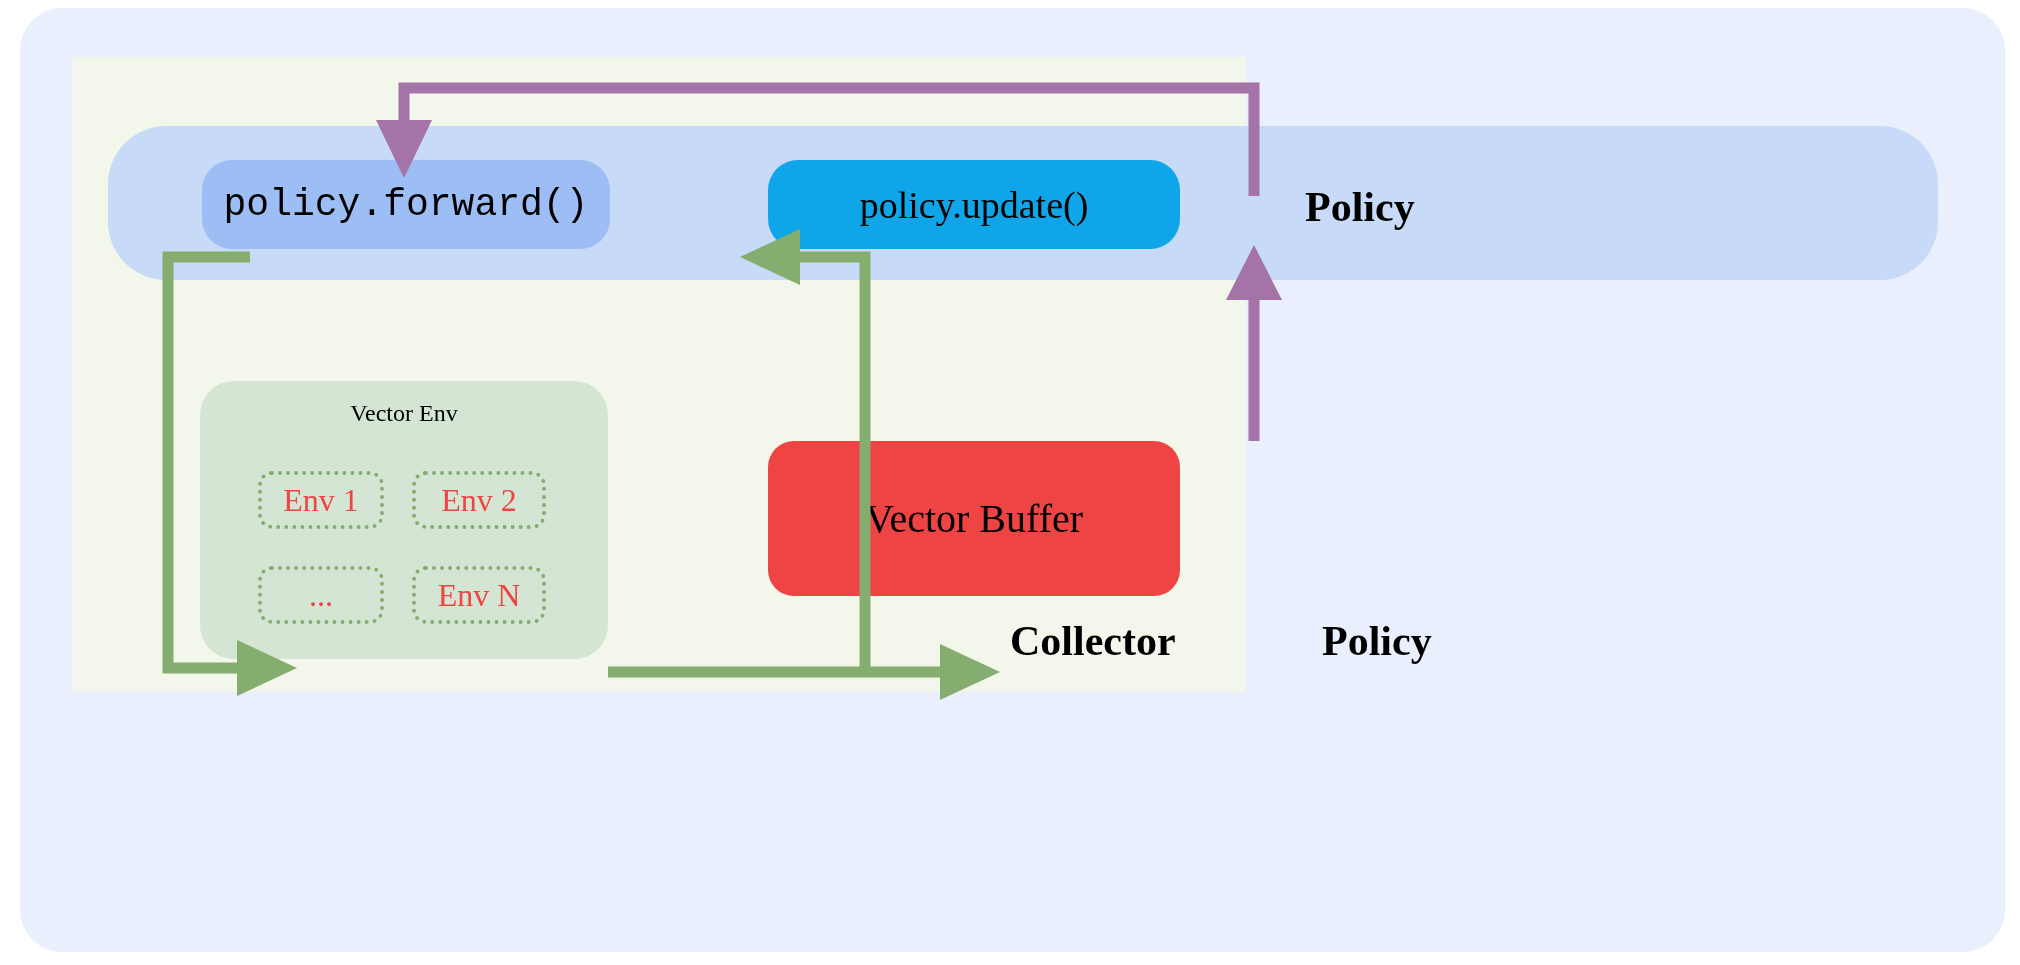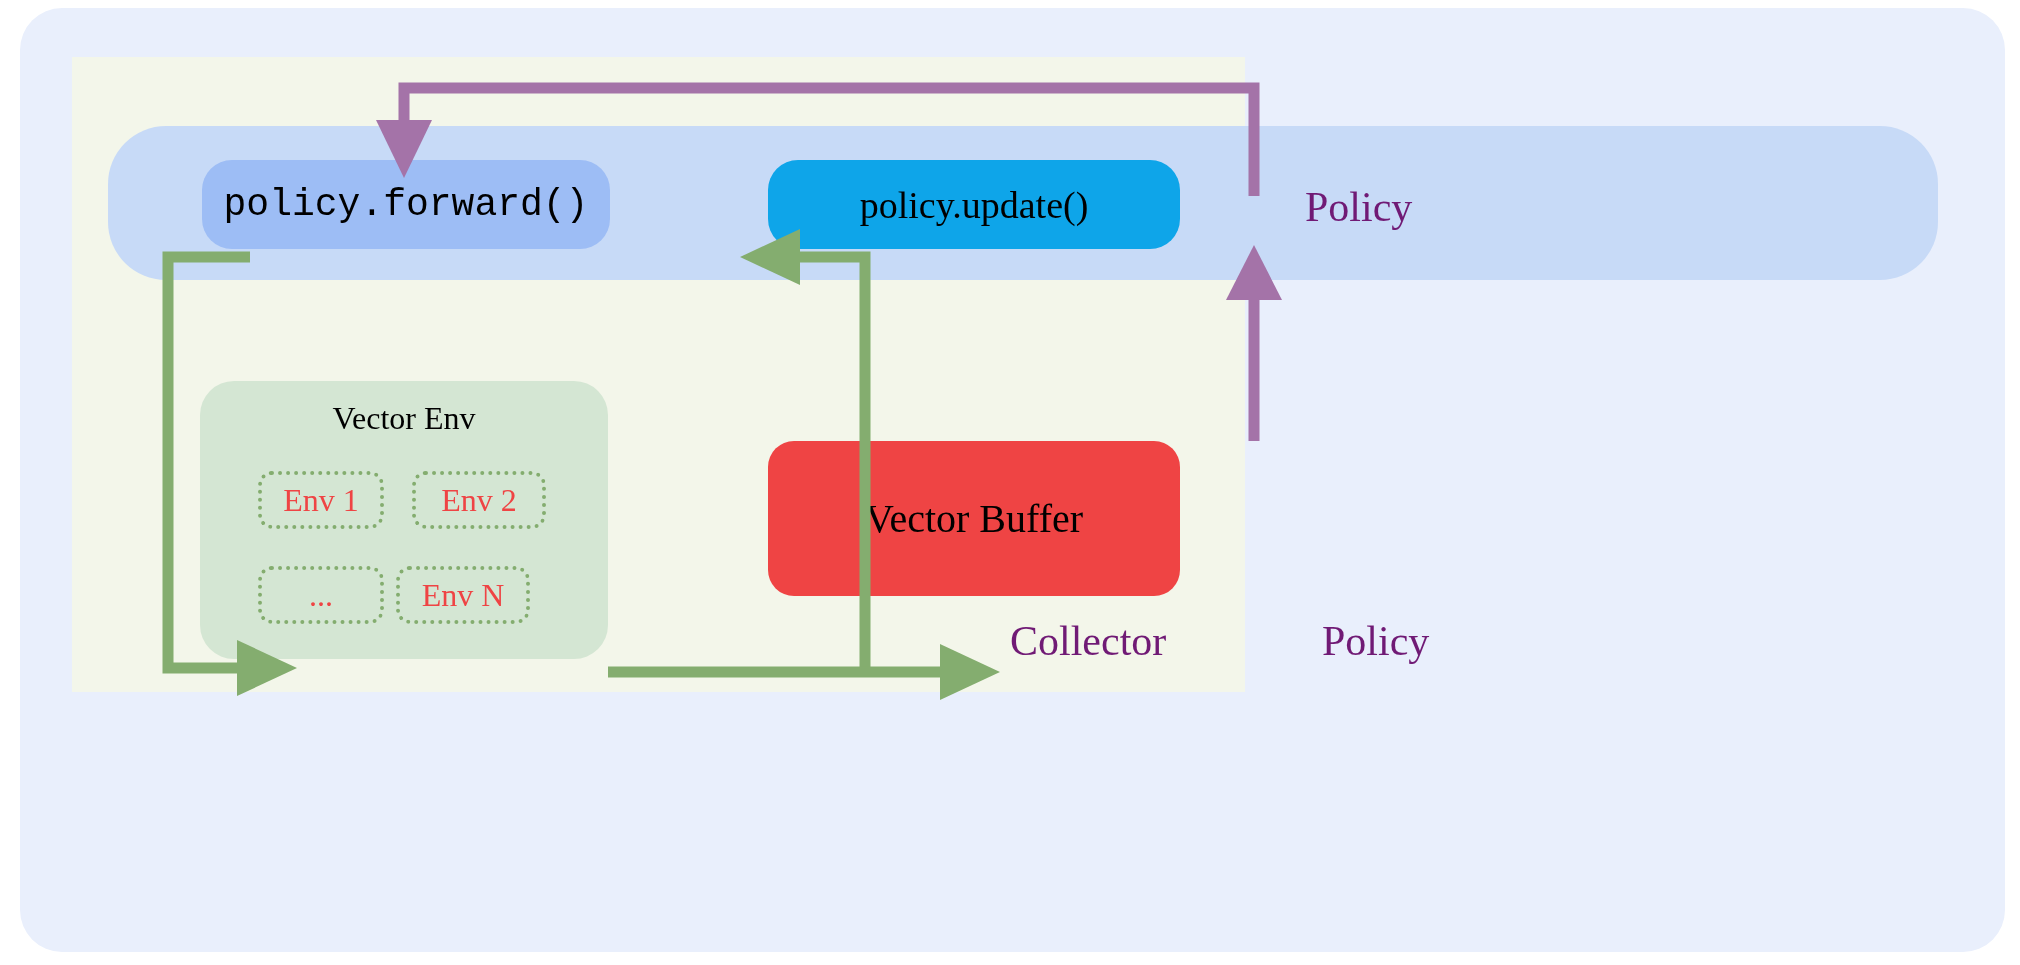--- a/index.html
+++ b/index.html
@@ -120,8 +120,8 @@
   
   .region-label {
     position: absolute;
-    font-weight: normal;
-    color: #701a75;
+    font-weight: bold;
+    color: #000000;
     white-space: nowrap;
   }
   .label-policy  { left: 1305px; top: 183px; font-size: 42px; }

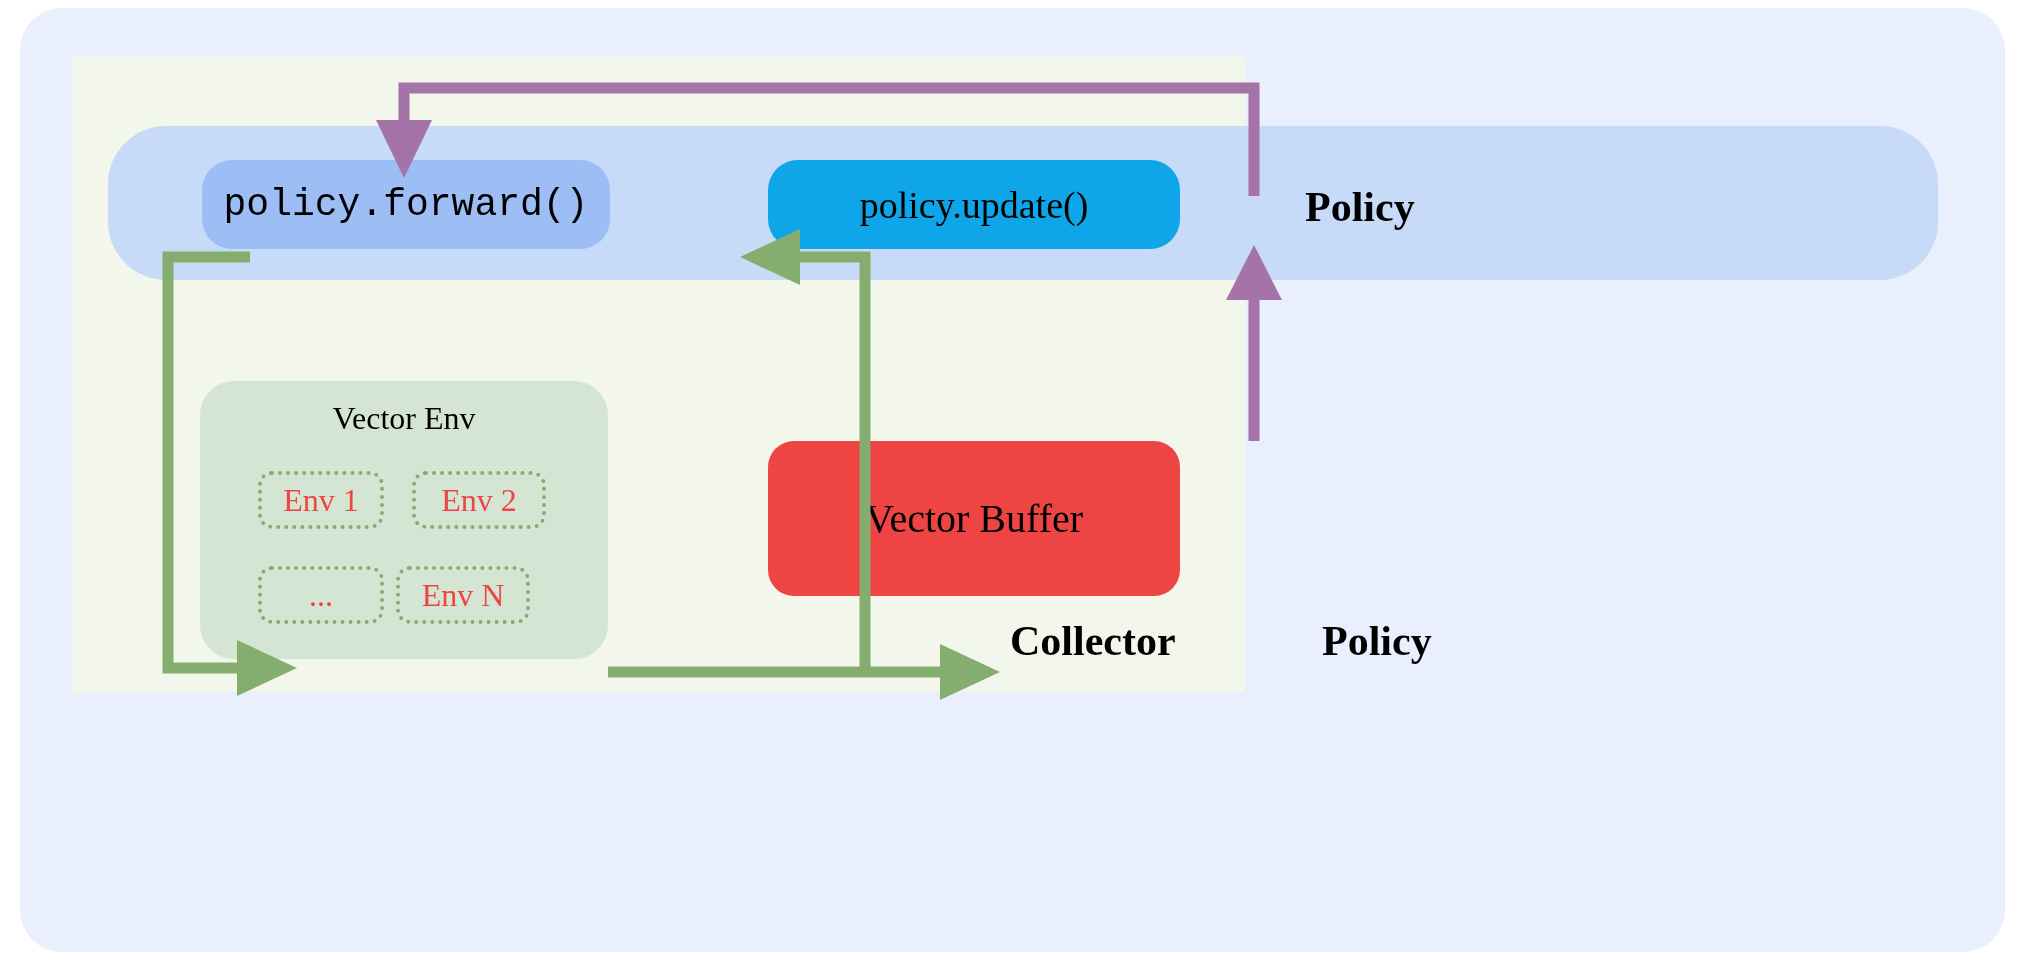--- a/index.html
+++ b/index.html
@@ -98,7 +98,7 @@
     top: 400px;
     width: 408px;
     text-align: center;
-    font-size: 32px;
+    font-size: 24px;
     color: #000;
   }
   .env-cell {

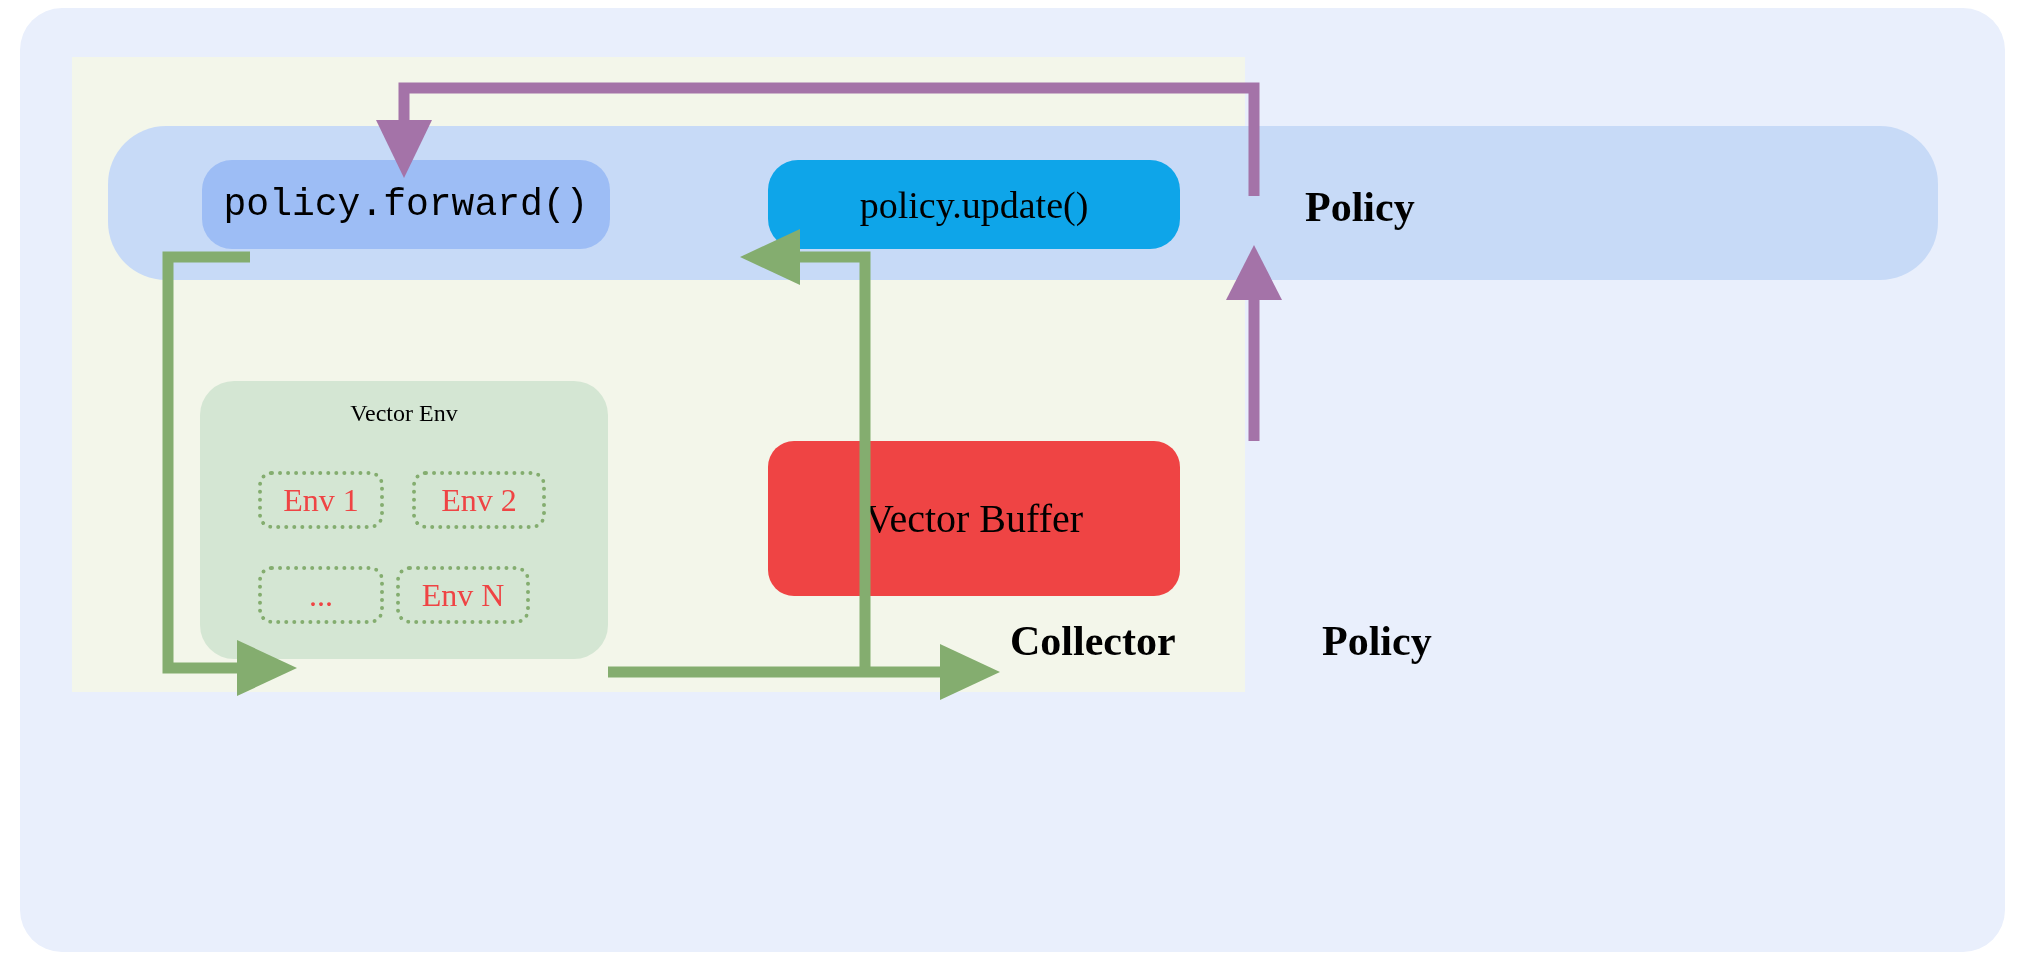--- a/index.html
+++ b/index.html
@@ -116,7 +116,7 @@
   .env-c0 { left: 258px; top: 471px; width: 126px; height: 58px; }
   .env-c1 { left: 412px; top: 471px; width: 134px; height: 58px; }
   .env-c2 { left: 258px; top: 566px; width: 126px; height: 58px; }
-  .env-c3 { left: 396px; top: 566px; width: 134px; height: 58px; }
+  .env-c3 { left: 412px; top: 566px; width: 134px; height: 58px; }
   
   .region-label {
     position: absolute;

